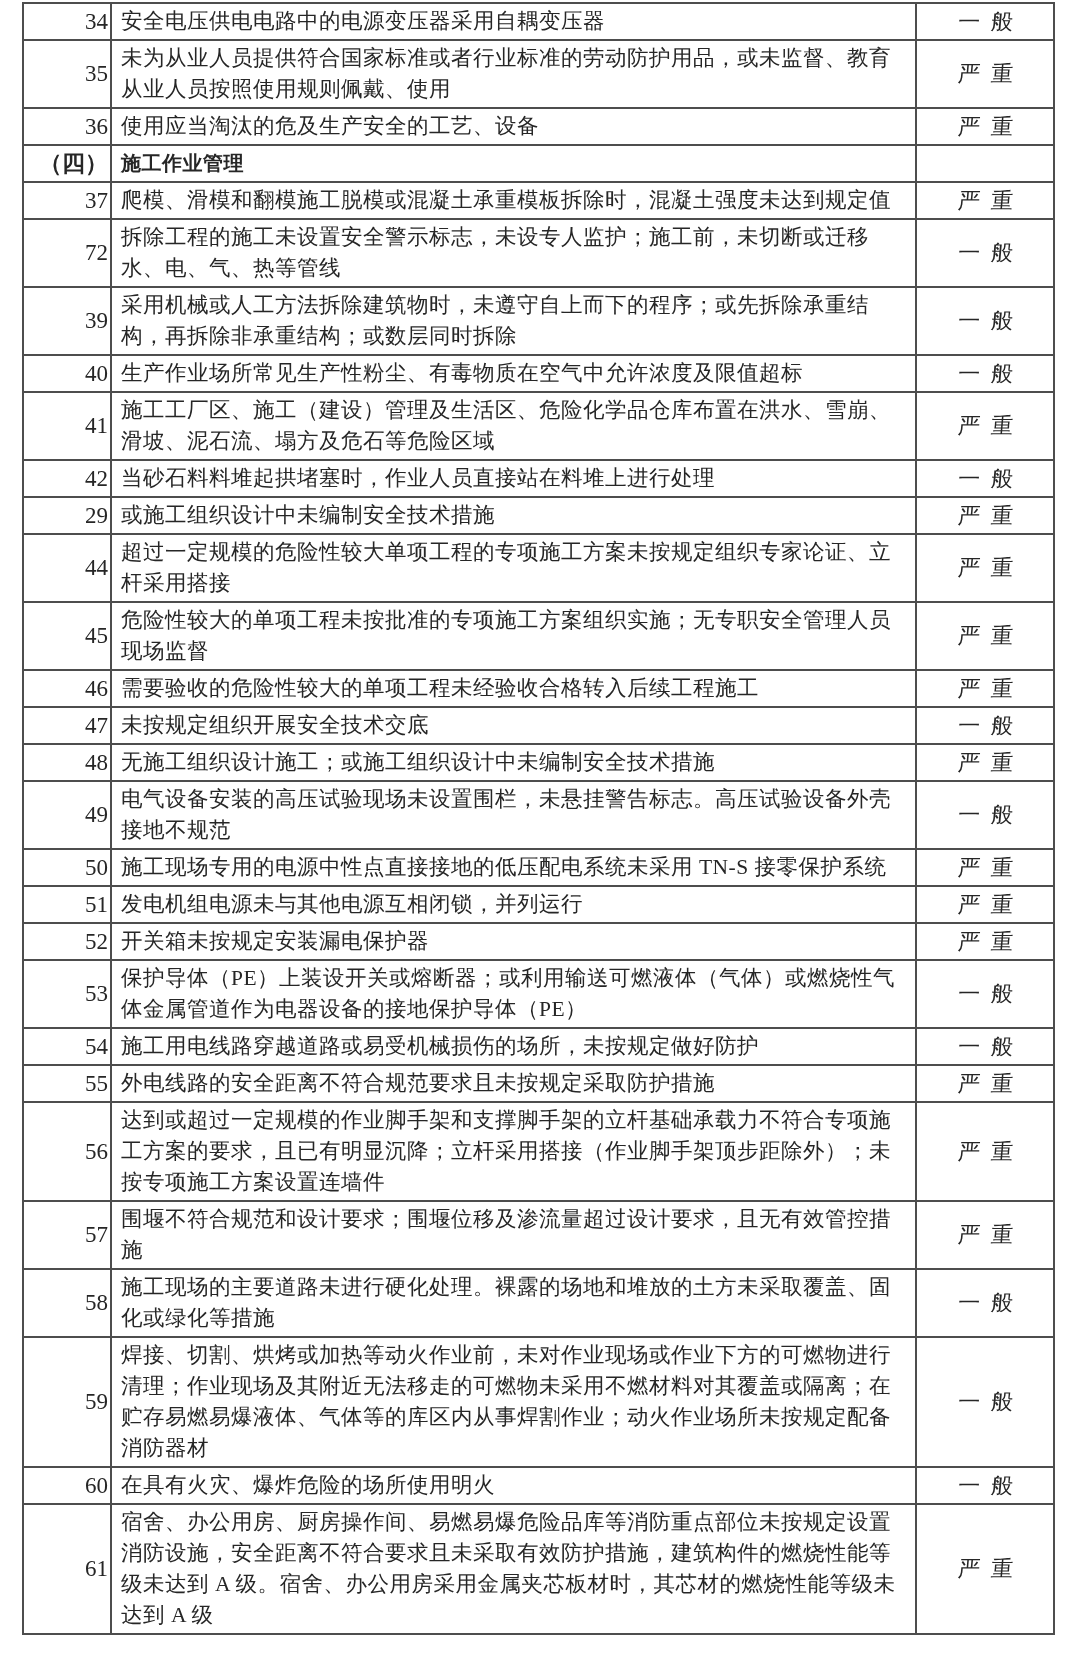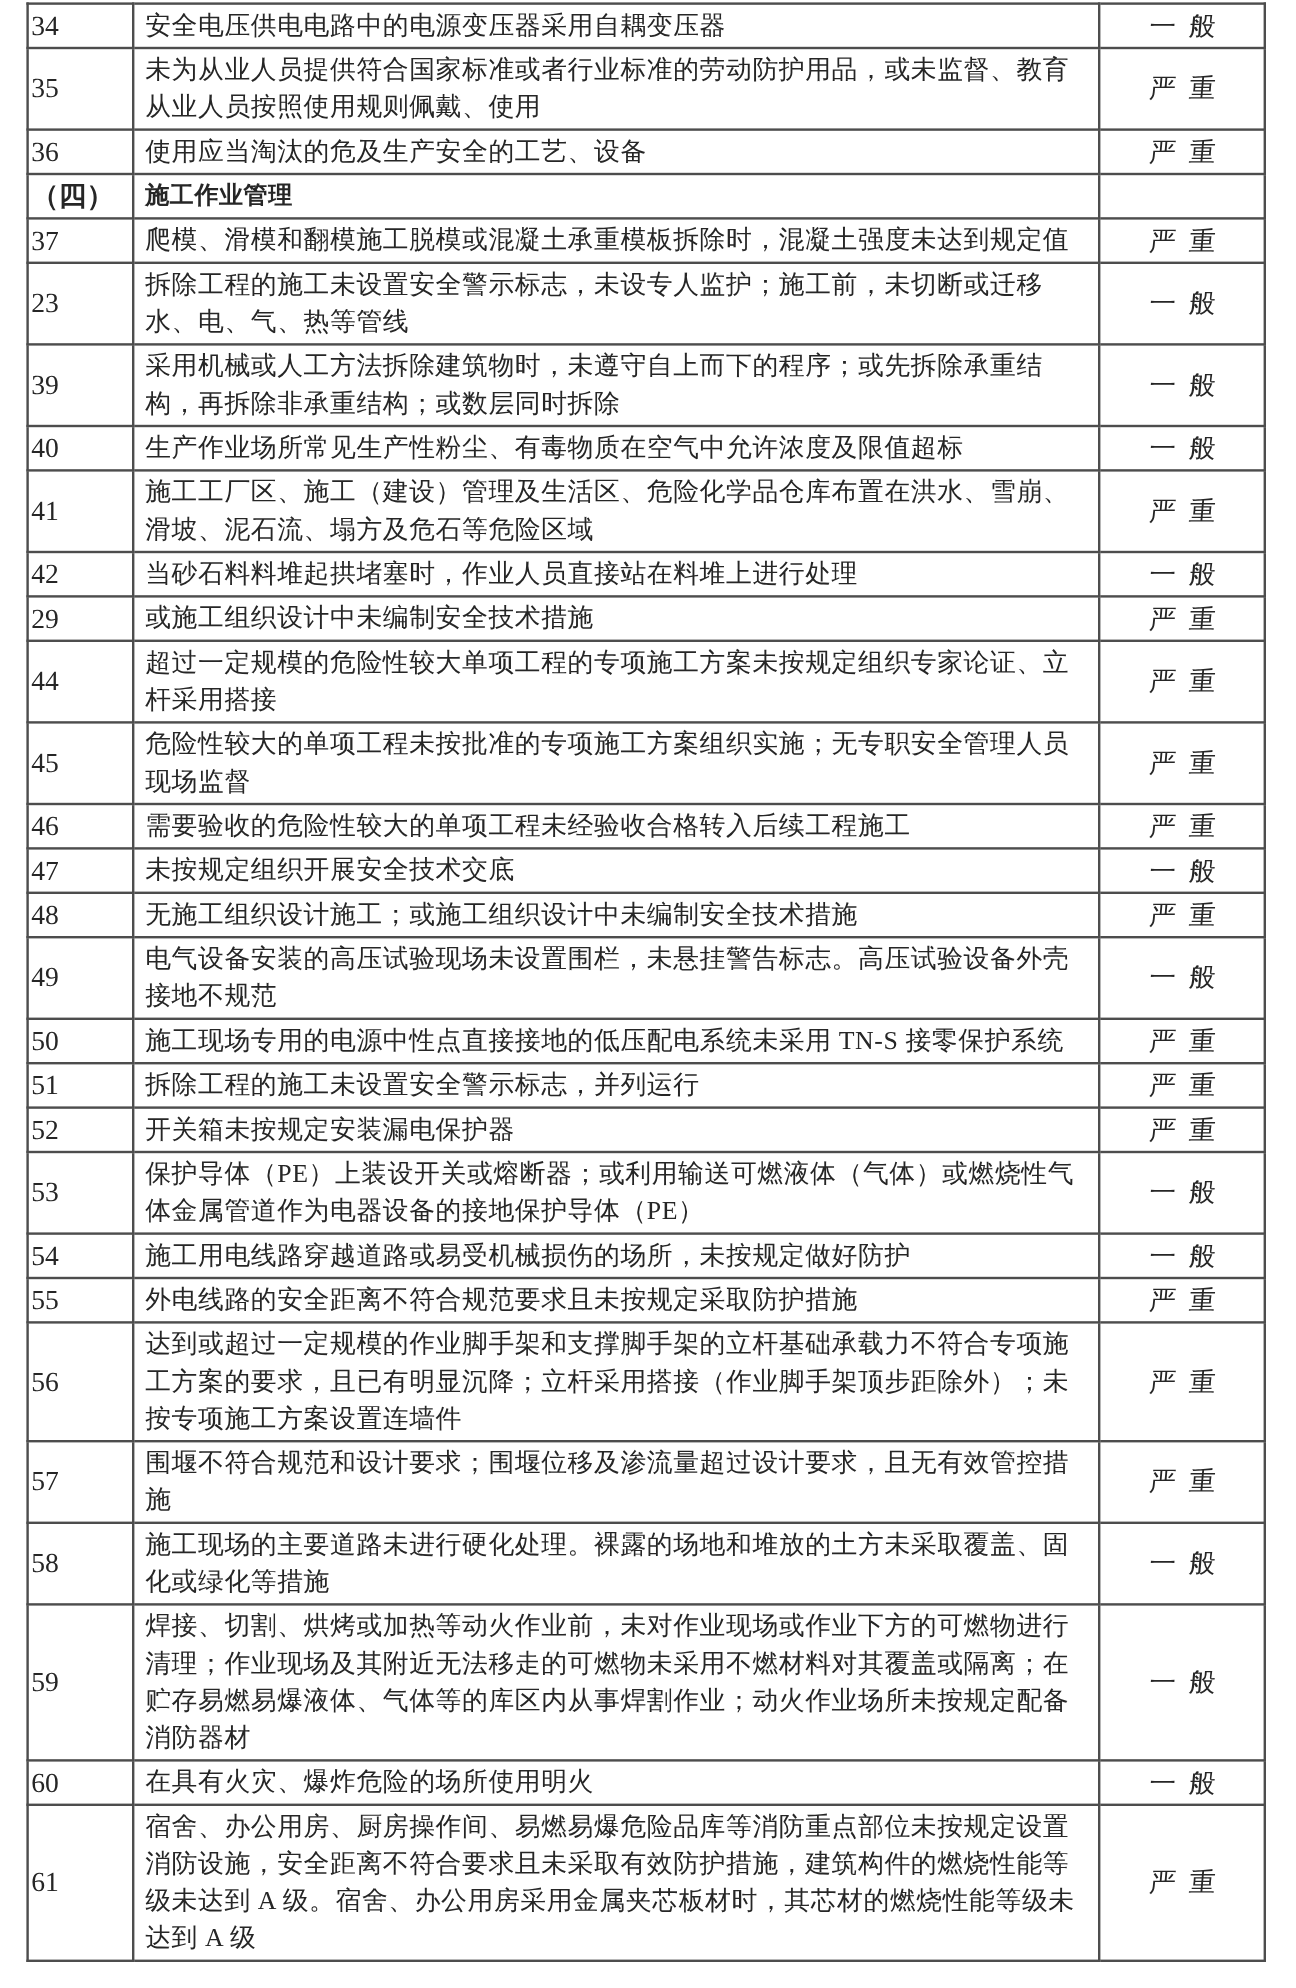--- a/index.html
+++ b/index.html
@@ -27,7 +27,7 @@
     overflow: hidden;
   }
   td.no {
-    text-align: left;
+    text-align: right;
     font-size: 23px;
     padding: 2px 2px;
     line-height: 30px;

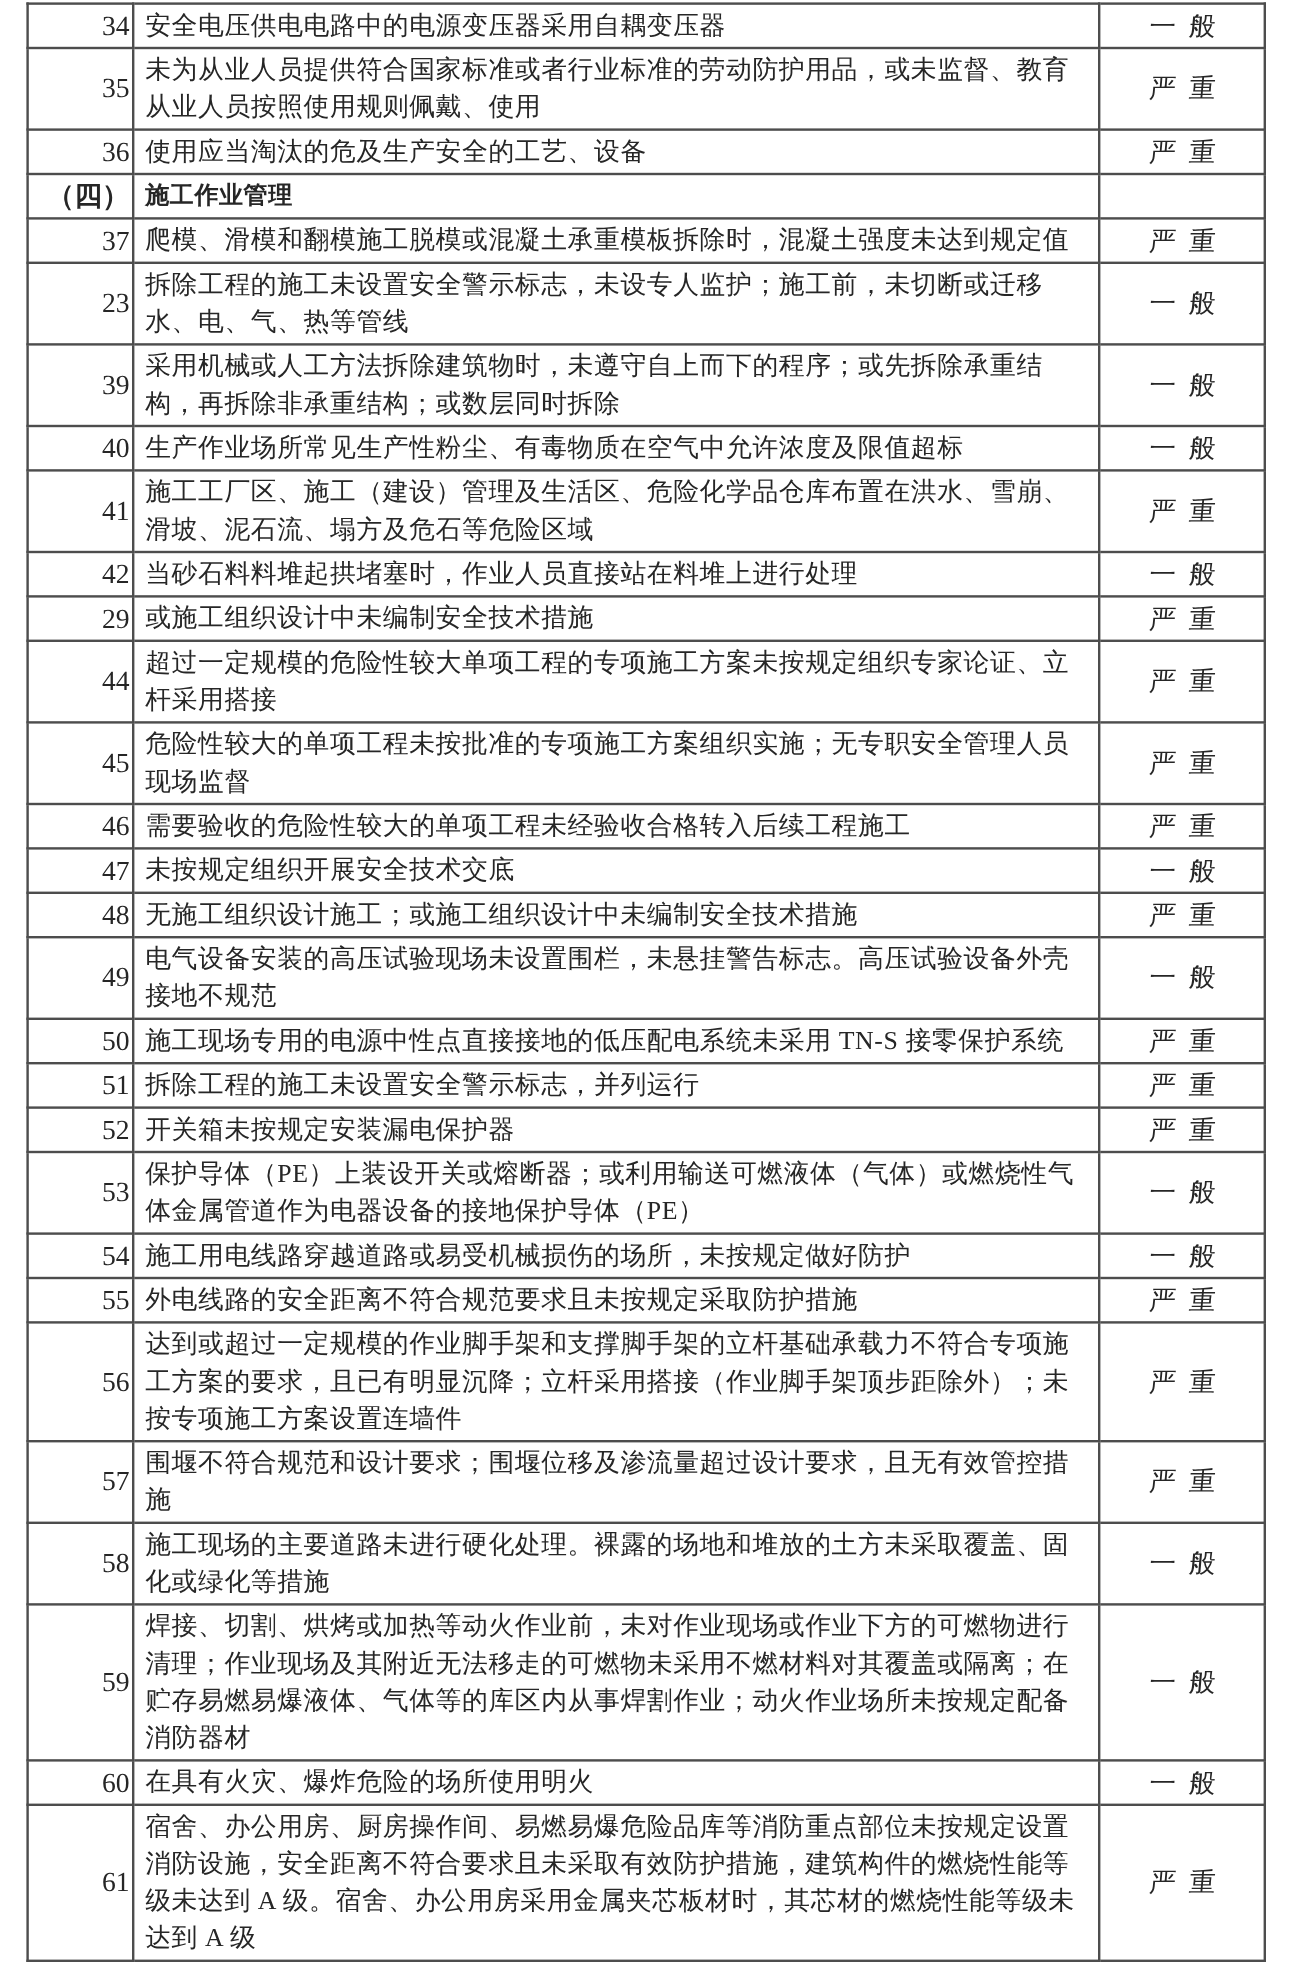--- a/index.html
+++ b/index.html
@@ -94,7 +94,7 @@
     <td class="sev"><span class="sev-text">严重</span></td>
   </tr>
       <tr>
-    <td class="no">23</td>
+    <td class="no">72</td>
     <td class="desc">拆除工程的施工未设置安全警示标志，未设专人监护；施工前，未切断或迁移水、电、气、热等管线</td>
     <td class="sev"><span class="sev-text">一般</span></td>
   </tr>

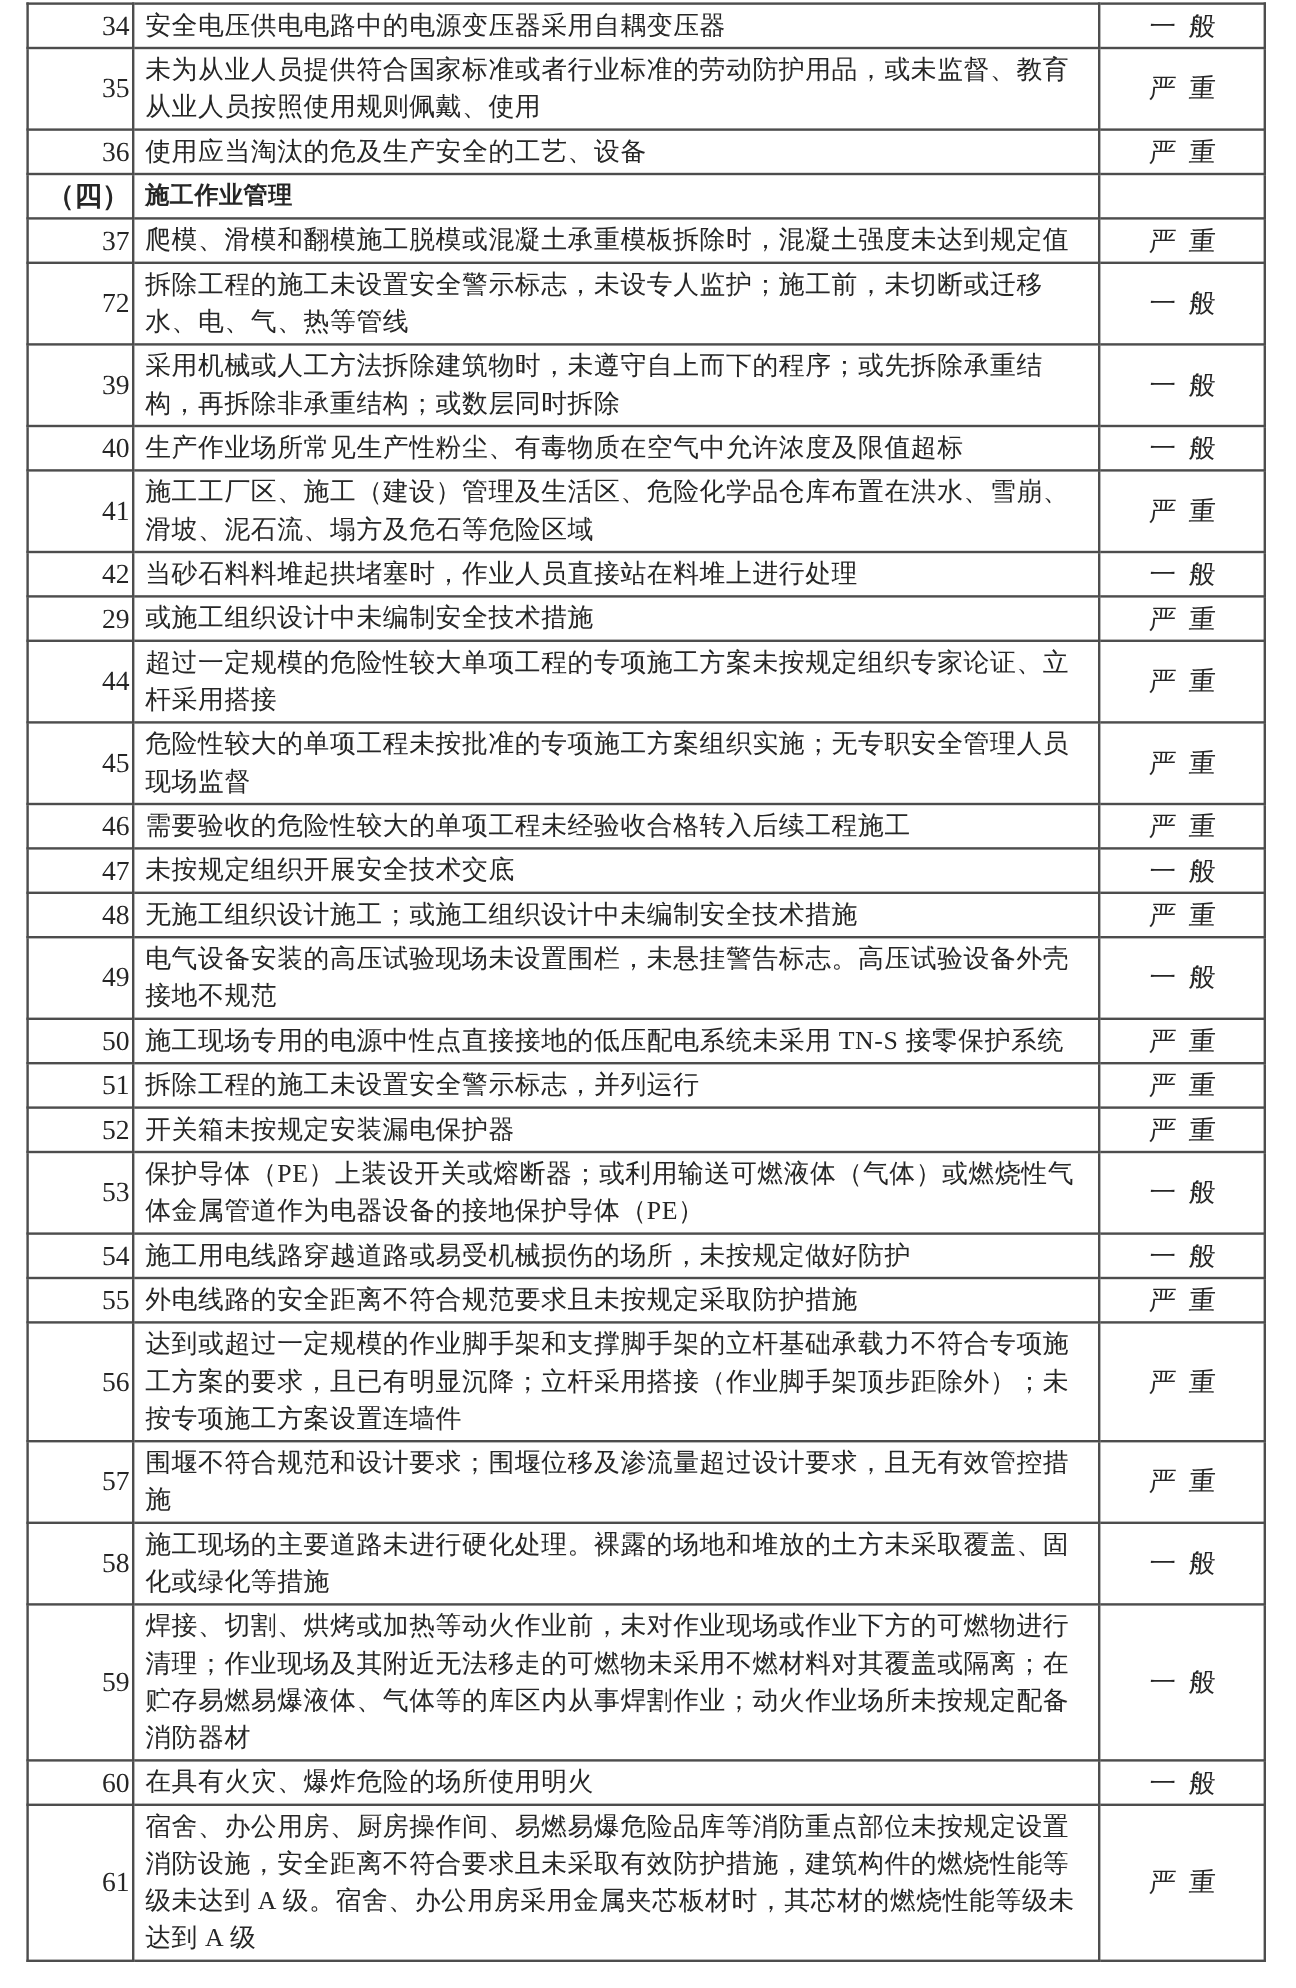--- a/index.html
+++ b/index.html
@@ -160,7 +160,7 @@
   </tr>
       <tr>
     <td class="no">51</td>
-    <td class="desc">拆除工程的施工未设置安全警示标志，并列运行</td>
+    <td class="desc">发电机组电源未与其他电源互相闭锁，并列运行</td>
     <td class="sev"><span class="sev-text">严重</span></td>
   </tr>
       <tr>

